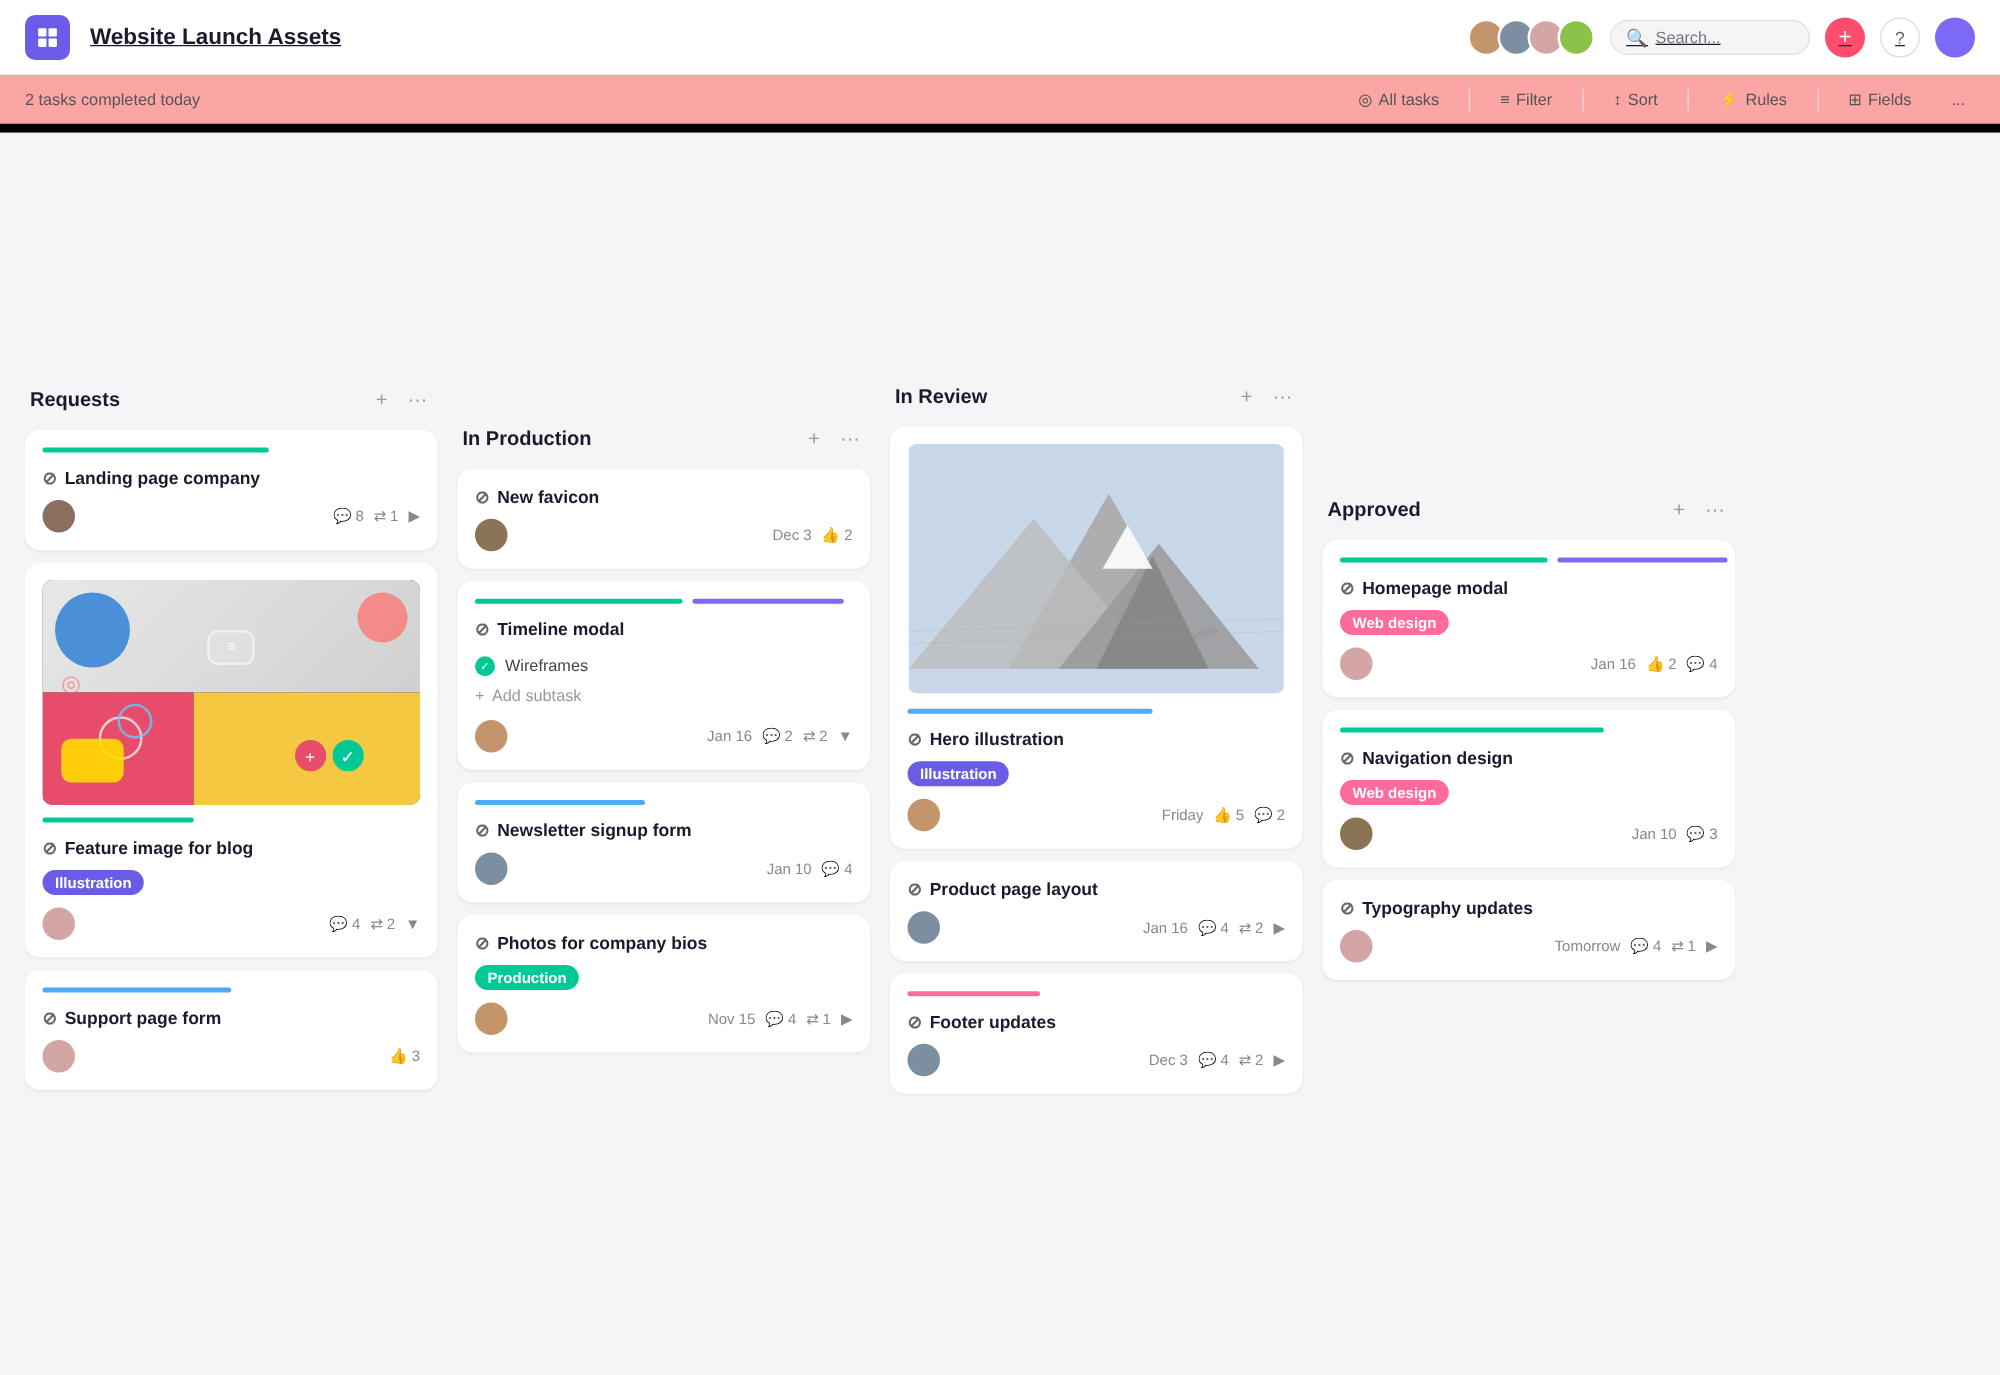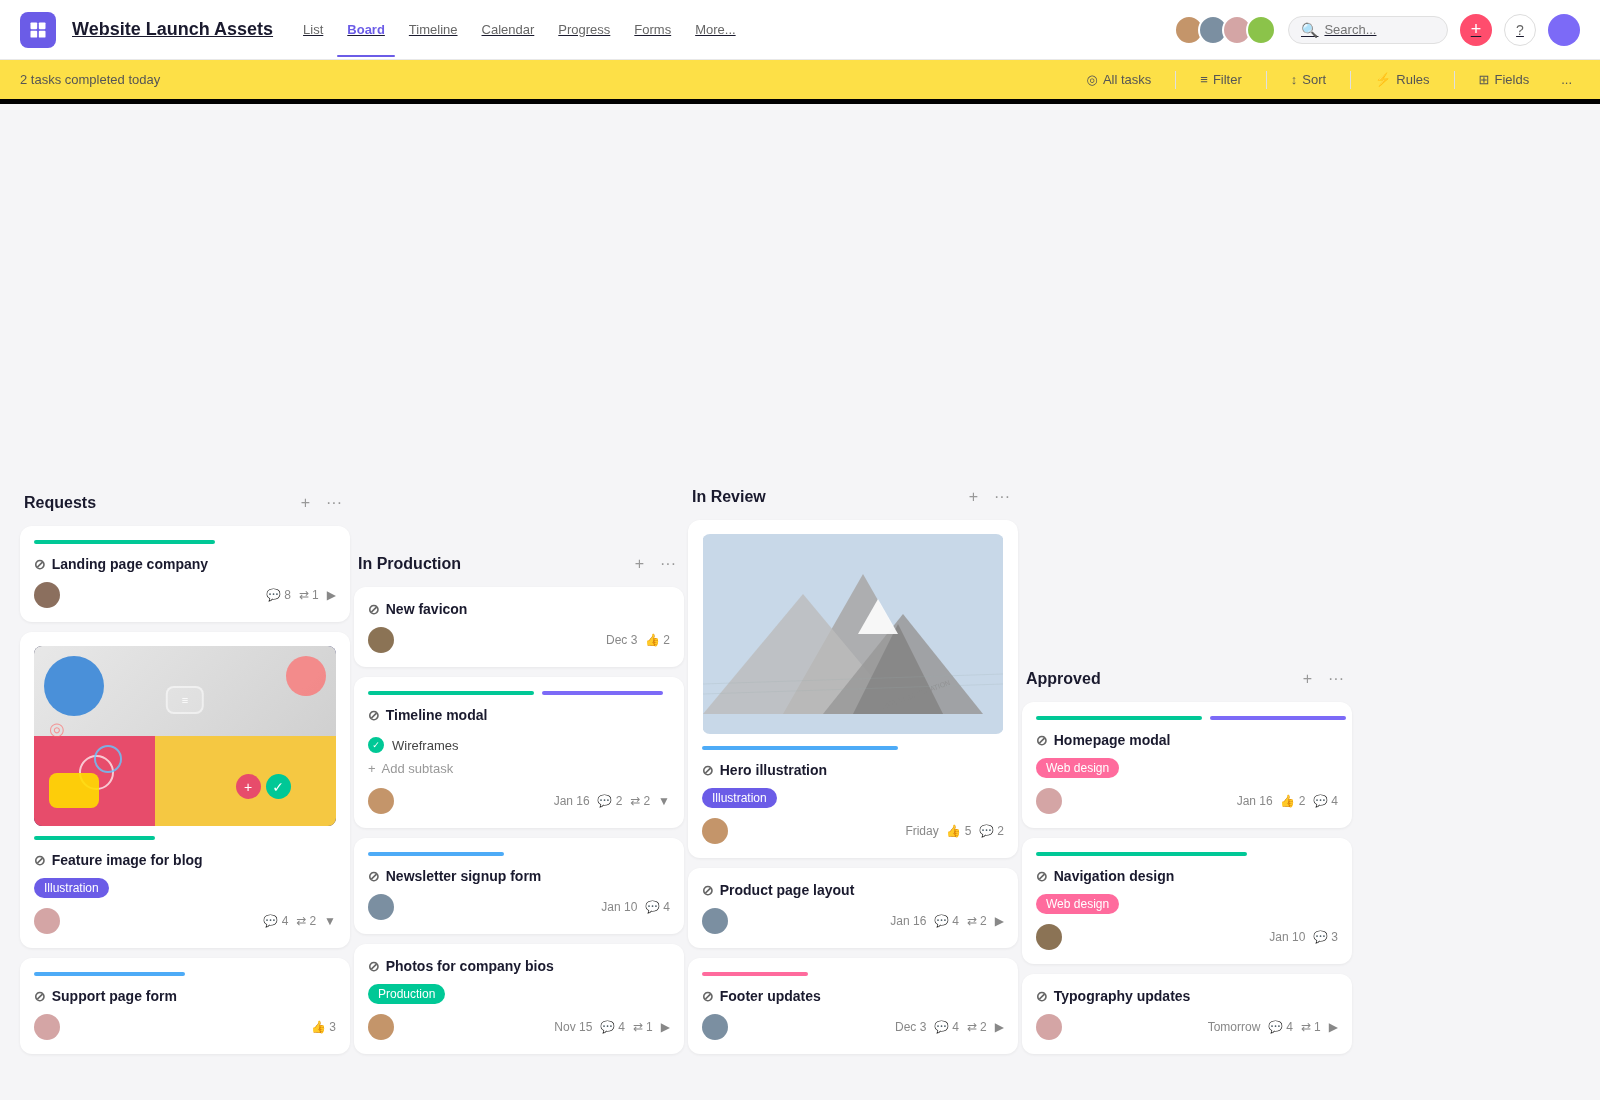--- a/index.html
+++ b/index.html
@@ -90,15 +90,6 @@
       </svg>
   </div>
   <div class="project-title">Website Launch Assets</div>
-  <nav class="nav-tabs">
-    <a class="nav-tab">List</a>
-    <a class="nav-tab active">Board</a>
-    <a class="nav-tab">Timeline</a>
-    <a class="nav-tab">Calendar</a>
-    <a class="nav-tab">Progress</a>
-    <a class="nav-tab">Forms</a>
-    <a class="nav-tab">More...</a>
-  </nav>
   <div class="header-right">
     <div class="avatars">
       <div class="avatar" style="background:#c4956a;"></div>

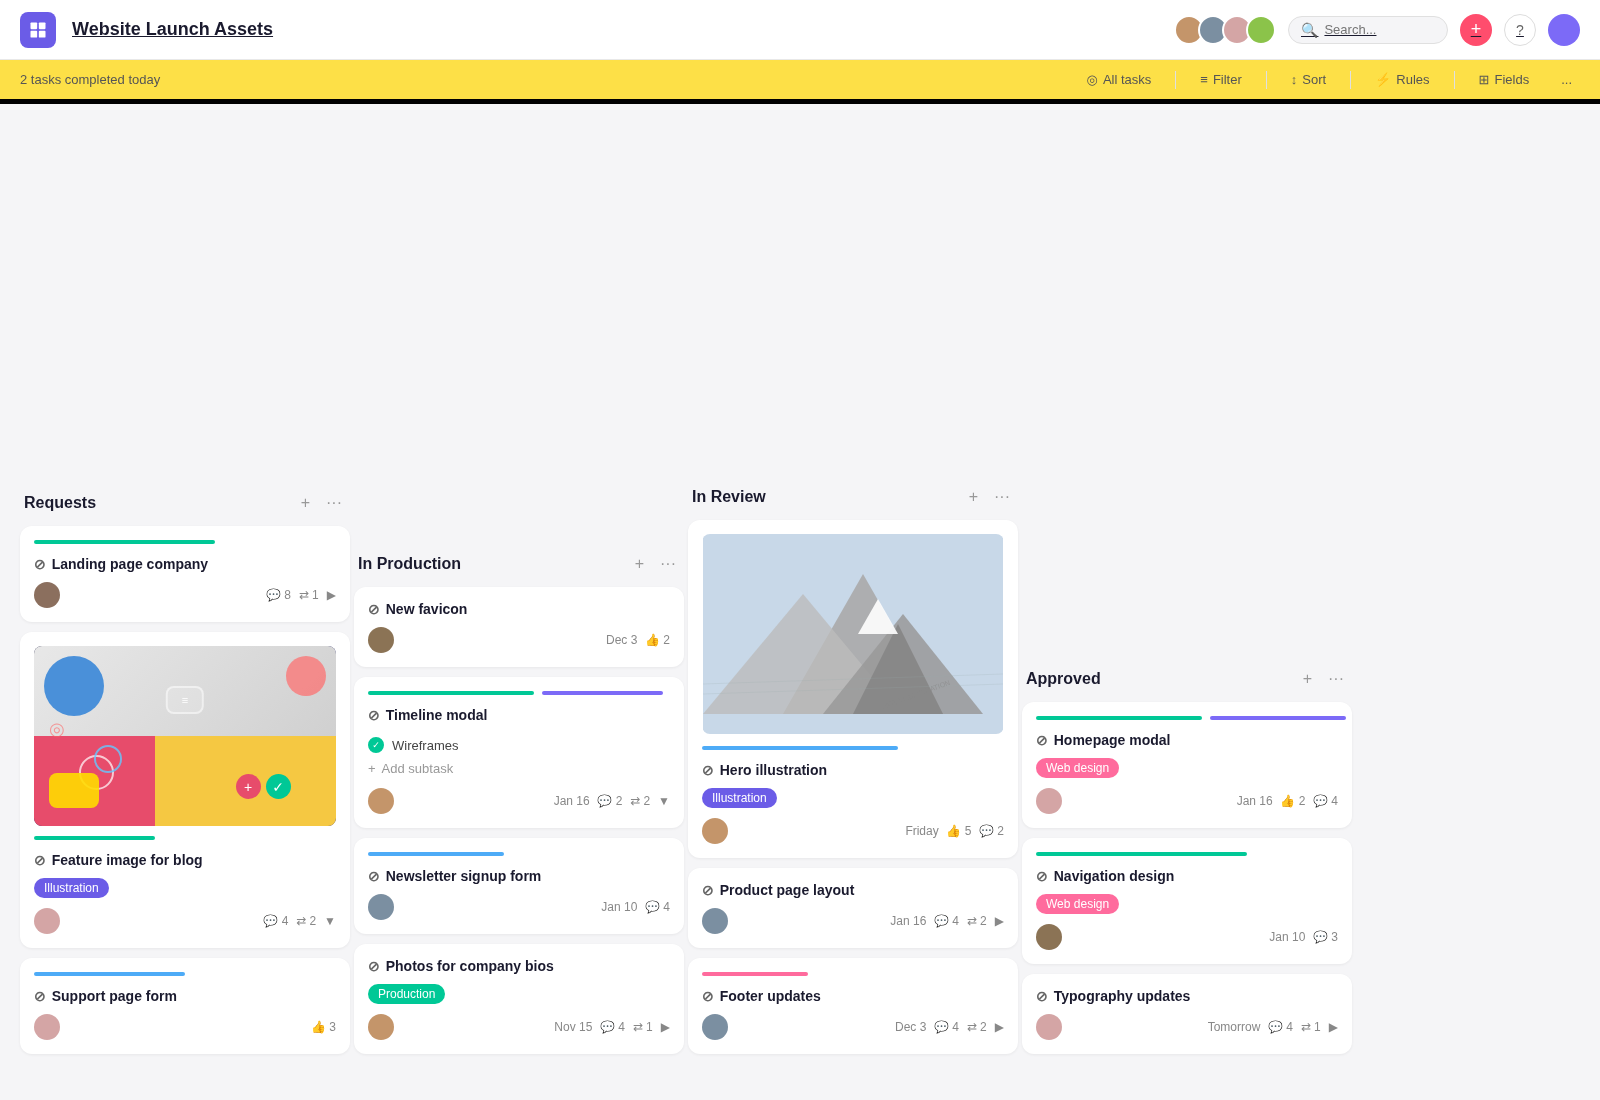--- a/index.html
+++ b/index.html
@@ -25,7 +25,7 @@
     .user-avatar { width: 32px; height: 32px; border-radius: 50%; background: #7c6af7; border: none; cursor: pointer; }
 
     
-    .toolbar { background: #fde047; padding: 8px 20px; border-bottom: 5px solid #000000; display: flex; align-items: center; justify-content: space-between; }
+    .toolbar { background: #fca5a5; padding: 8px 20px; border-bottom: 7px solid #000000; display: flex; align-items: center; justify-content: space-between; }
     .tasks-completed { font-size: 13px; color: #555; }
     .toolbar-right { display: flex; align-items: center; gap: 16px; }
     .toolbar-btn { display: flex; align-items: center; gap: 5px; font-size: 13px; color: #555; cursor: pointer; padding: 4px 8px; border-radius: 4px; }

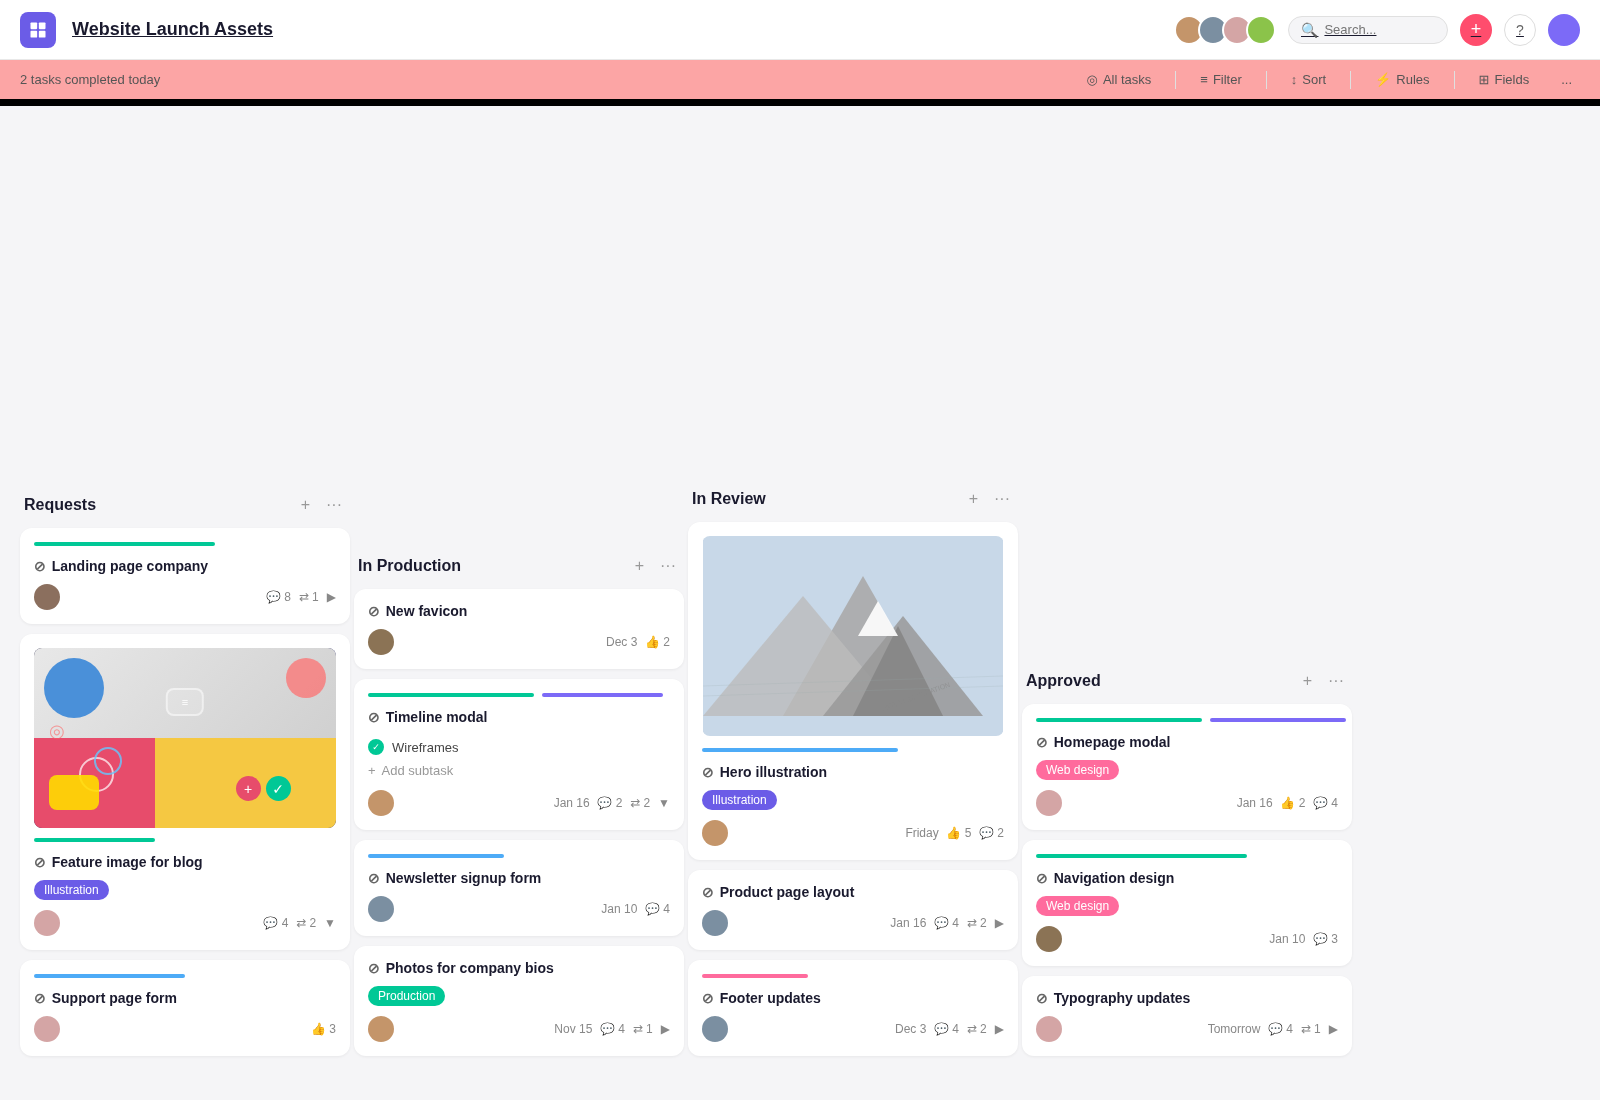--- a/index.html
+++ b/index.html
@@ -32,7 +32,7 @@
     .toolbar-divider { width: 1px; height: 18px; background: #e0e0e0; }
 
     
-    .board { display: flex; gap: 4px; padding: 20px; overflow-x: auto; min-height: calc(100vh - 120px); align-items: flex-end; }
+    .board { display: flex; gap: 16px; padding: 20px; overflow-x: auto; min-height: calc(100vh - 120px); align-items: center; }
 
     
     .column { width: 330px; flex-shrink: 0; }

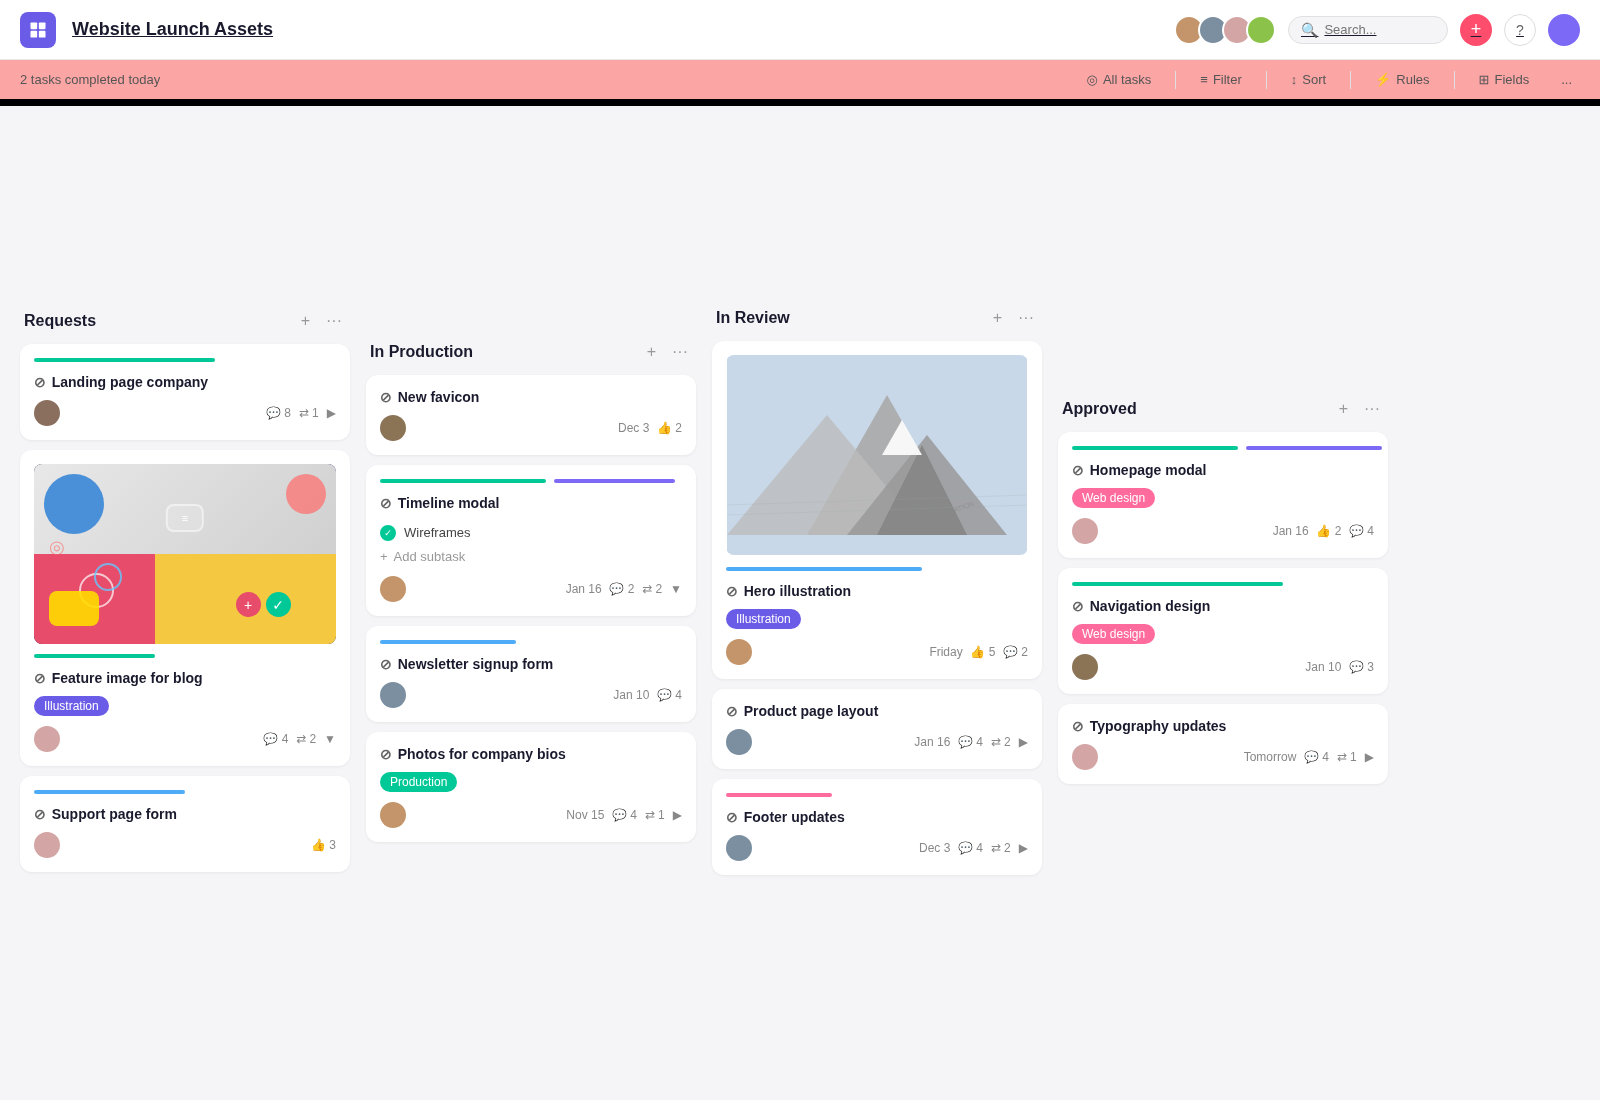--- a/index.html
+++ b/index.html
@@ -50,7 +50,7 @@
     .card-avatar { width: 26px; height: 26px; border-radius: 50%; background: #ccc; overflow: hidden; }
     .card-meta { display: flex; align-items: center; gap: 8px; color: #888; font-size: 12px; }
     .meta-item { display: flex; align-items: center; gap: 3px; }
-    .tag { display: inline-block; padding: 3px 10px; border-radius: 20px; font-size: 12px; font-weight: 400; margin-bottom: 10px; }
+    .tag { display: inline-block; padding: 3px 10px; border-radius: 20px; font-size: 12px; font-weight: 700; margin-bottom: 10px; }
     .tag-illustration { background: #6b5ce7; color: white; }
     .tag-webdesign { background: #ff6b9d; color: white; }
     .tag-photography { background: #00c896; color: white; }

